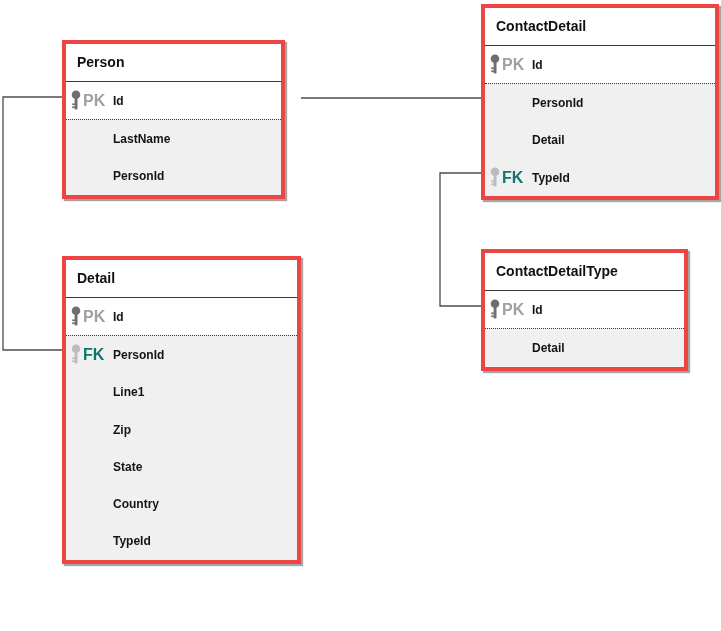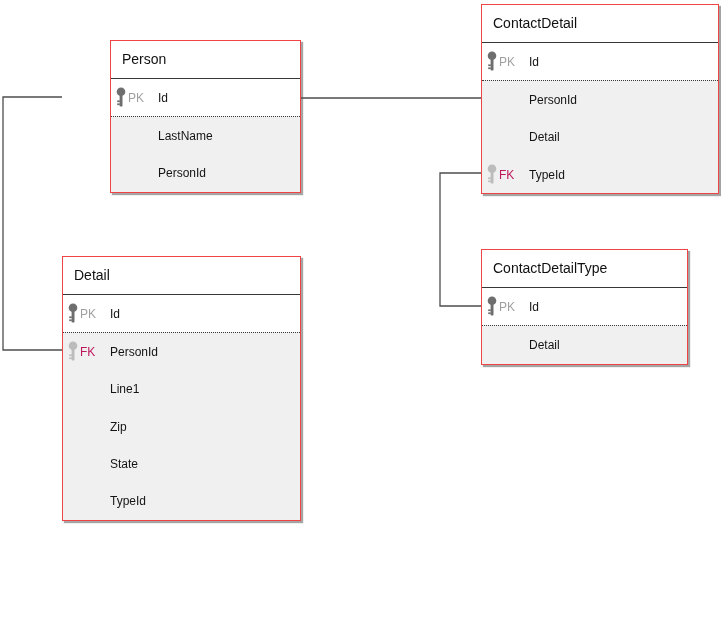--- a/index.html
+++ b/index.html
@@ -35,8 +35,9 @@
     position: absolute;
     box-sizing: border-box;
     background: #ffffff;
-    border: 1px solid #ef4444;
+    border: 4px solid #ef4444;
     box-shadow: 2px 2px 1px rgba(90,90,90,0.55);
+    font-weight: bold;
   }
   .entity-header {
     height: 37px;

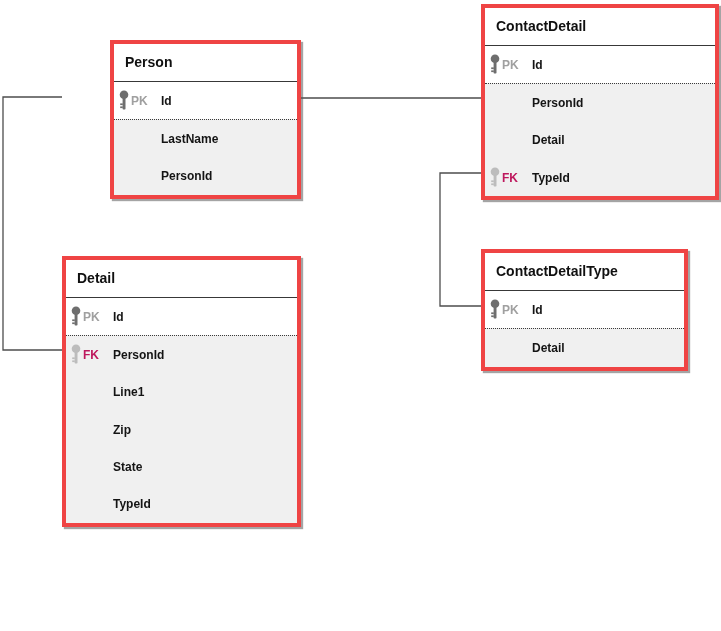--- a/index.html
+++ b/index.html
@@ -96,7 +96,7 @@
       <polyline points="481,173 440,173 440,306 481,306" fill="none" stroke="#4d4d4d" stroke-width="1.3"></polyline>
     </svg>
   <div id="entities">
-      <div class="entity" style="left: 62px; top: 40px; width: 191px; margin-left: 48px;">
+      <div class="entity" style="left: 62px; top: 40px; width: 223px;">
         <div class="entity-header">Person</div>
         <div class="section keys">
           <div class="row">

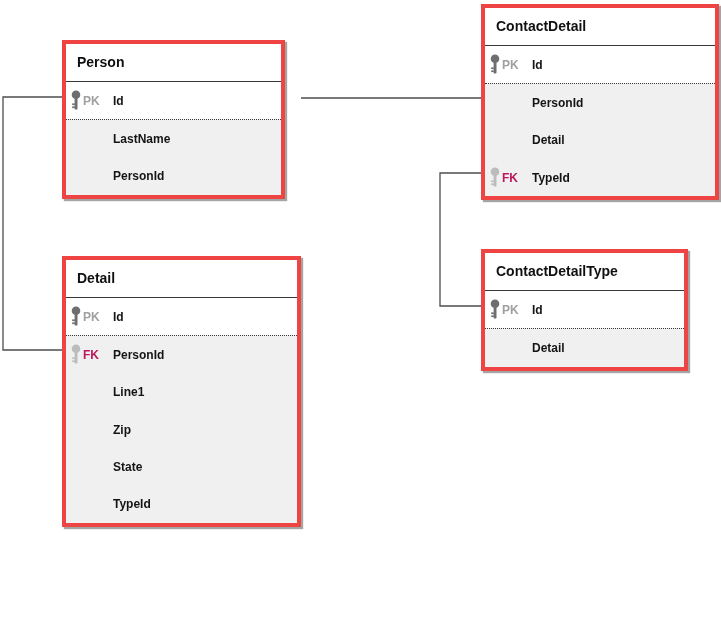--- a/index.html
+++ b/index.html
@@ -76,7 +76,7 @@
     display: block;
   }
   .key-label {
-    font-size: 12px;
+    font-size: 16px;
     margin-left: 1px;
   }
   .key-label.pk { color: #a0a0a0; }

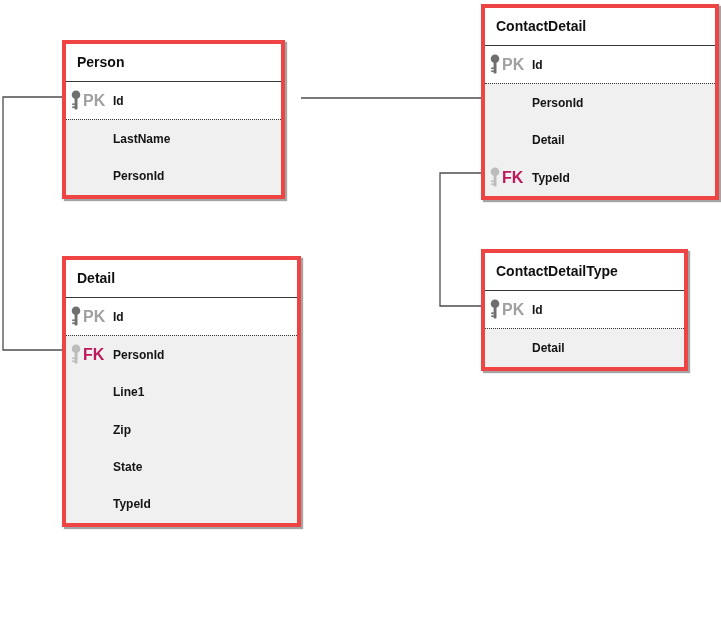--- a/index.html
+++ b/index.html
@@ -80,7 +80,7 @@
     margin-left: 1px;
   }
   .key-label.pk { color: #a0a0a0; }
-  .key-label.fk { color: #be185d; }
+  .key-label.fk { color: #0f766e; }
   .colname {
     padding-left: 47px;
     white-space: nowrap;

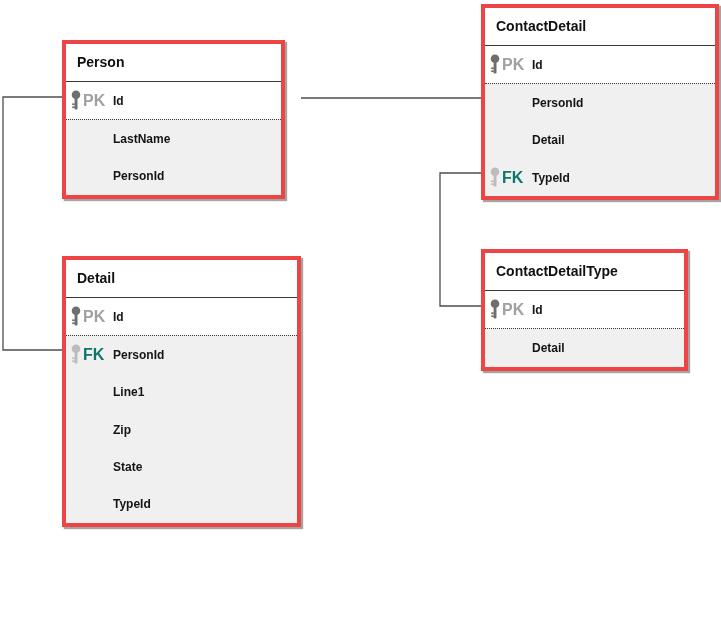--- a/index.html
+++ b/index.html
@@ -207,6 +207,9 @@
             <span class="colname">State</span>
           </div>
           <div class="row">
+            <span class="colname">Country</span>
+          </div>
+          <div class="row">
             <span class="colname">TypeId</span>
           </div>
         </div>

